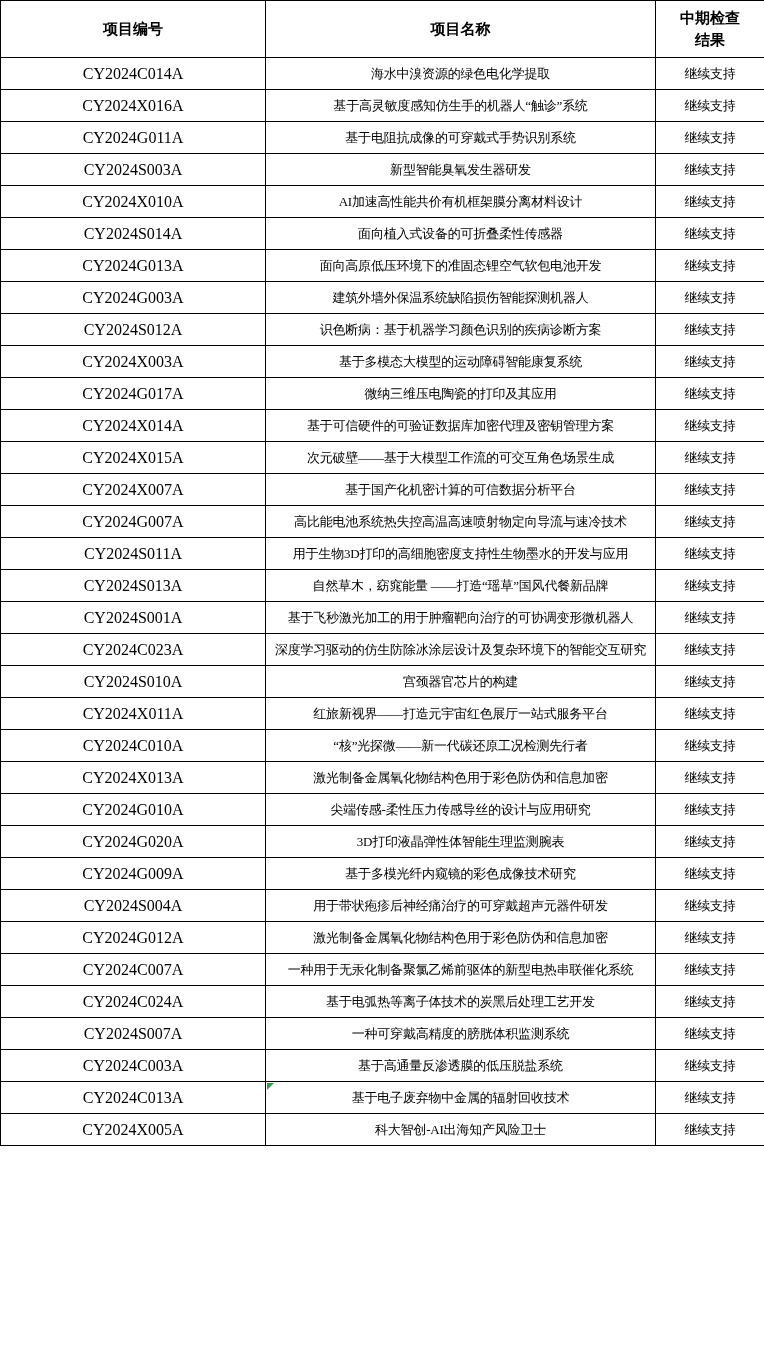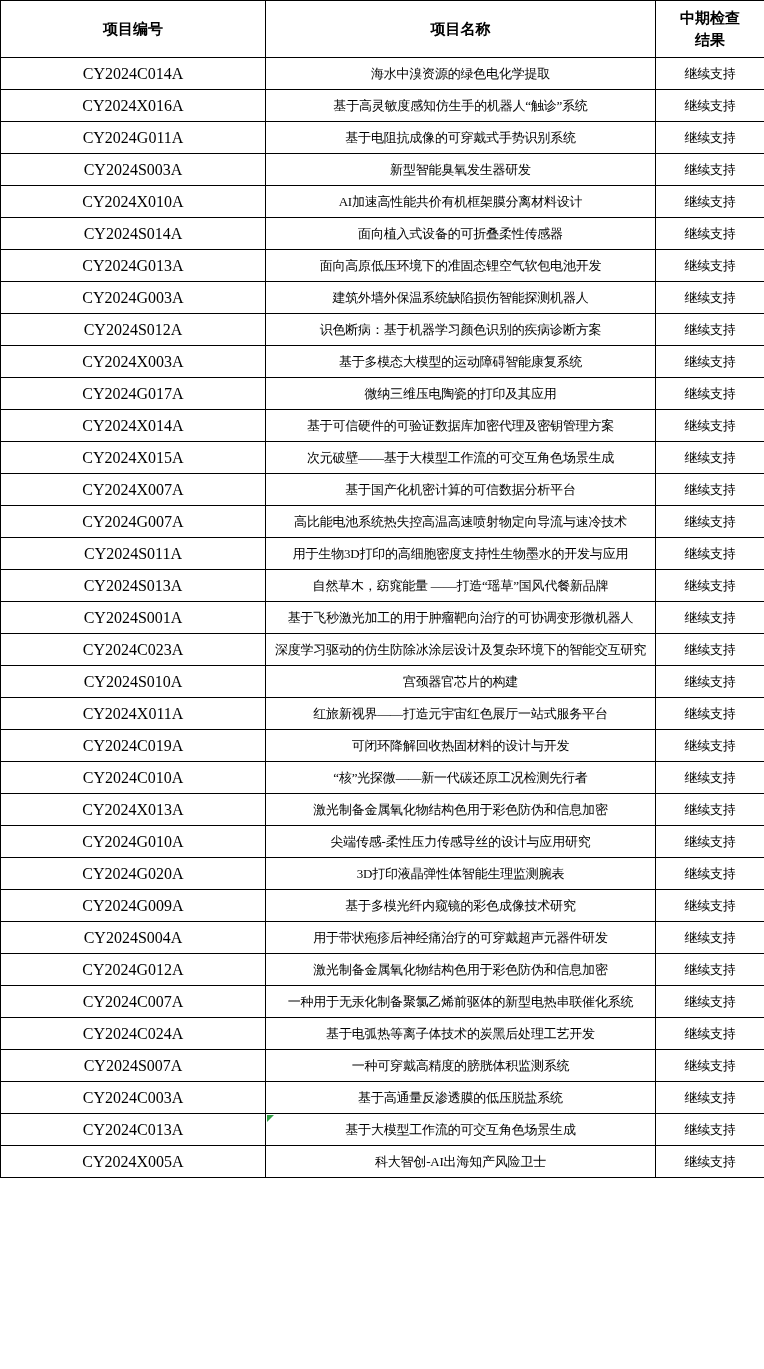--- a/index.html
+++ b/index.html
@@ -192,11 +192,6 @@
     <td class="result-cell">继续支持</td>
   </tr>
 
-  <tr>
-    <td class="code-cell">CY2024C019A</td>
-    <td class="name-cell">可闭环降解回收热固材料的设计与开发</td>
-    <td class="result-cell">继续支持</td>
-  </tr>
 
   <tr>
     <td class="code-cell">CY2024C010A</td>

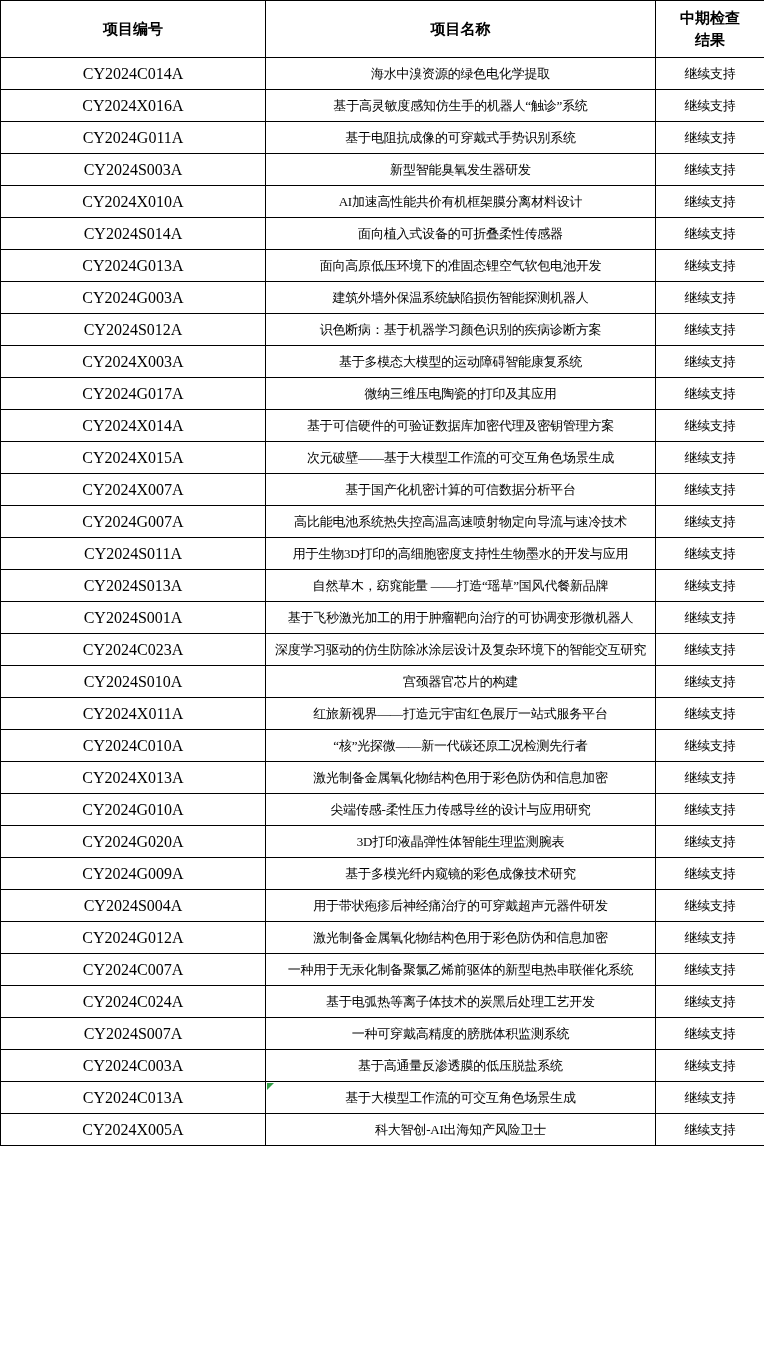--- a/index.html
+++ b/index.html
@@ -263,7 +263,7 @@
 
   <tr>
     <td class="code-cell">CY2024C013A</td>
-    <td class="name-cell has-marker">基于大模型工作流的可交互角色场景生成</td>
+    <td class="name-cell has-marker">基于电子废弃物中金属的辐射回收技术</td>
     <td class="result-cell">继续支持</td>
   </tr>
 

